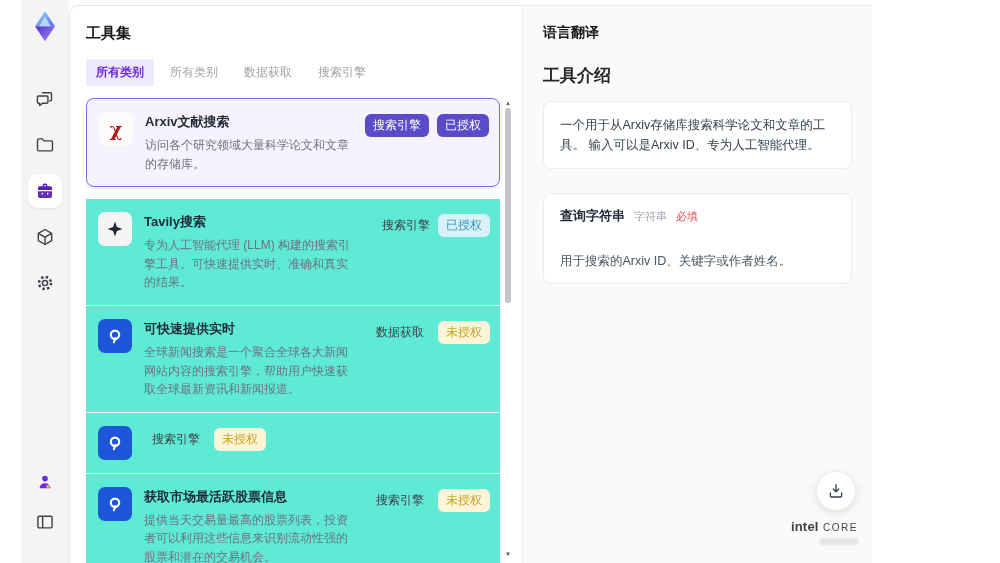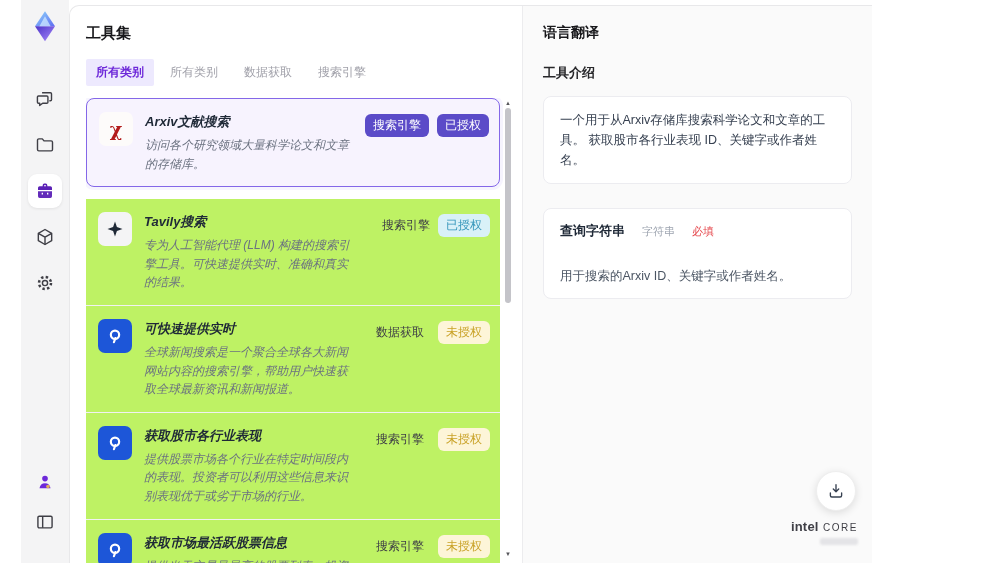--- a/index.html
+++ b/index.html
@@ -68,7 +68,7 @@
   .details-panel { flex:1; background:#fafafa; border-left:1px solid #ececee;
     padding:18px 20px; position:relative; }
   .details-title { font-size:14px; font-weight:bold; color:#18181b; margin-bottom:22px; }
-  .section-heading { font-size:13px; font-weight:bold; color:#27272a; margin-bottom:14px; }
+  .section-heading { font-size:17px; font-weight:bold; color:#27272a; margin-bottom:14px; }
   .card { background:#fff; border:1px solid #ececf0; border-radius:8px;
     padding:13px 16px; margin-bottom:24px; }
   .intro-text { font-size:12.5px; color:#374151; line-height:1.6; }

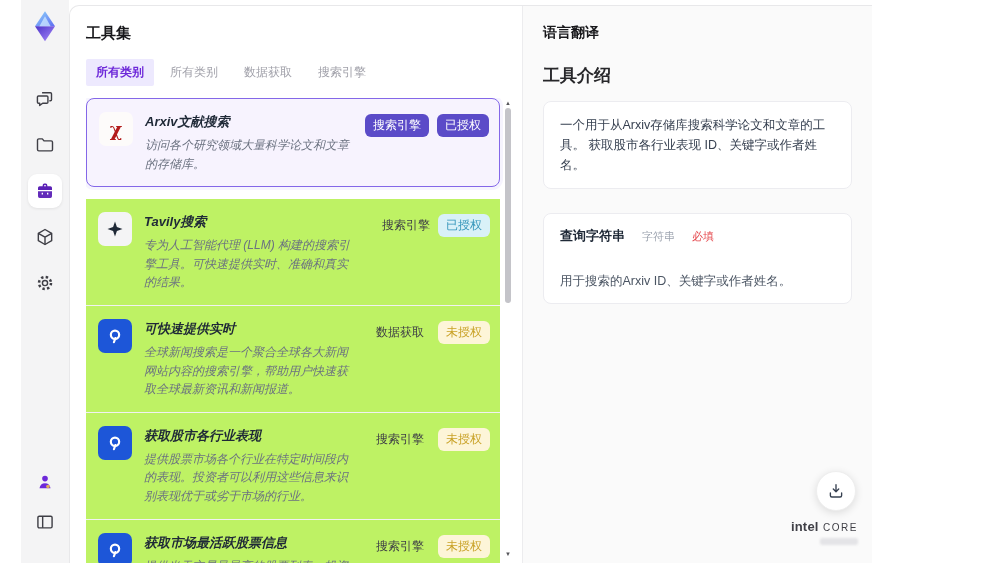--- a/index.html
+++ b/index.html
@@ -46,7 +46,7 @@
   .tool-icon.blue { background:#1d56d8; }
   .tool-icon svg { width:20px; height:20px; }
   .arxiv-chi { font-family:"DejaVu Serif", serif; color:#b31b1b; font-size:19px; font-weight:bold; }
-  .tool-body { flex:1; min-width:0; padding-right:10px;font-style:italic; }
+  .tool-body { flex:1; min-width:0; padding-right:10px; }
   .tool-name { font-size:13px; font-weight:bold; color:#1f2937; margin:1px 0 5px; }
   .tool-desc { font-size:12px; color:#6b7280; line-height:1.55; }
   .tool-tags { flex:0 0 122px; display:flex; justify-content:flex-end; gap:8px;

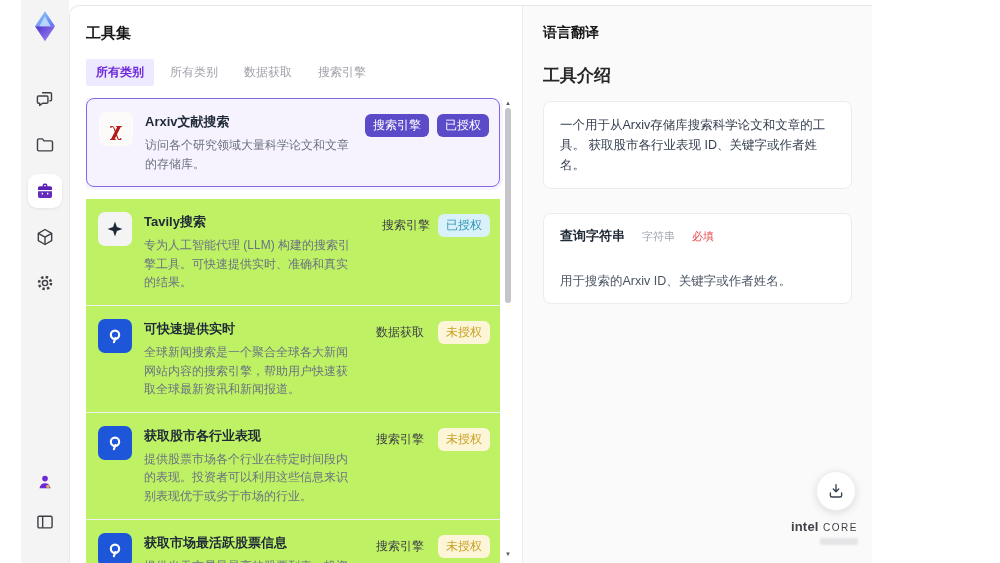--- a/index.html
+++ b/index.html
@@ -263,7 +263,7 @@
 
       <div class="section-heading">工具介绍</div>
       <div class="card">
-        <div class="intro-text">一个用于从Arxiv存储库搜索科学论文和文章的工具。 获取股市各行业表现 ID、关键字或作者姓名。</div>
+        <div class="intro-text">一个用于从Arxiv存储库搜索科学论文和文章的工具。 输入可以是Arxiv ID、专为人工智能代理。</div>
       </div>
 
       <div class="card">

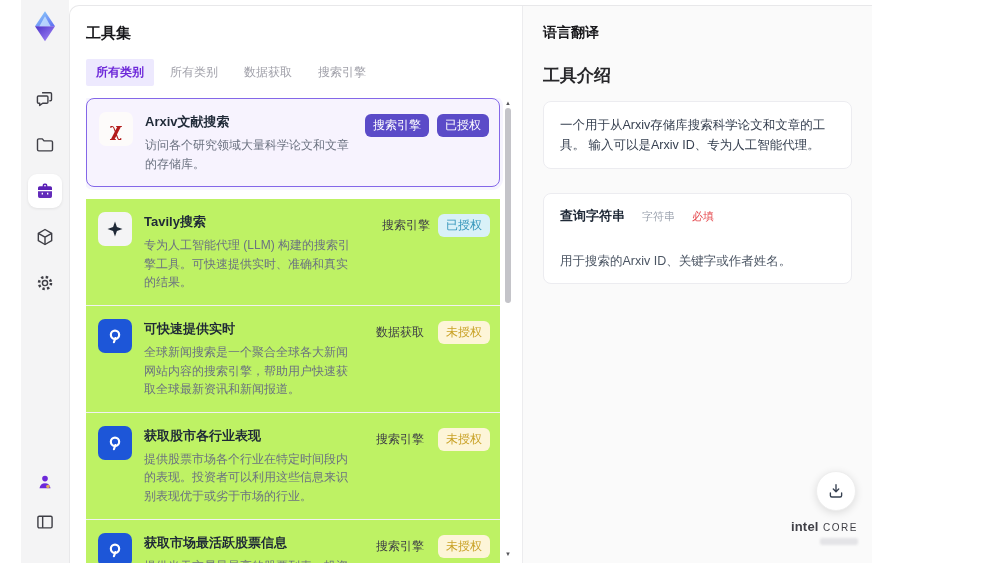--- a/index.html
+++ b/index.html
@@ -36,7 +36,7 @@
   .tool-list { display:flex; flex-direction:column; }
 
   .tool-item { display:flex; align-items:flex-start; padding:13px 10px 13px 12px;
-    border-bottom:1px solid #f1f1f3; background:#bef264; cursor:pointer; }
+    border-bottom:1px solid #f1f1f3; background:#5eead4; cursor:pointer; }
   .tool-item.selected { border:1.5px solid #8467e8; background:#f7f3fe; border-radius:8px;
     box-shadow:0 0 0 3px rgba(140,110,240,.08); margin-bottom:12px; }
   .tool-icon { width:34px; height:34px; border-radius:7px; flex:0 0 34px;

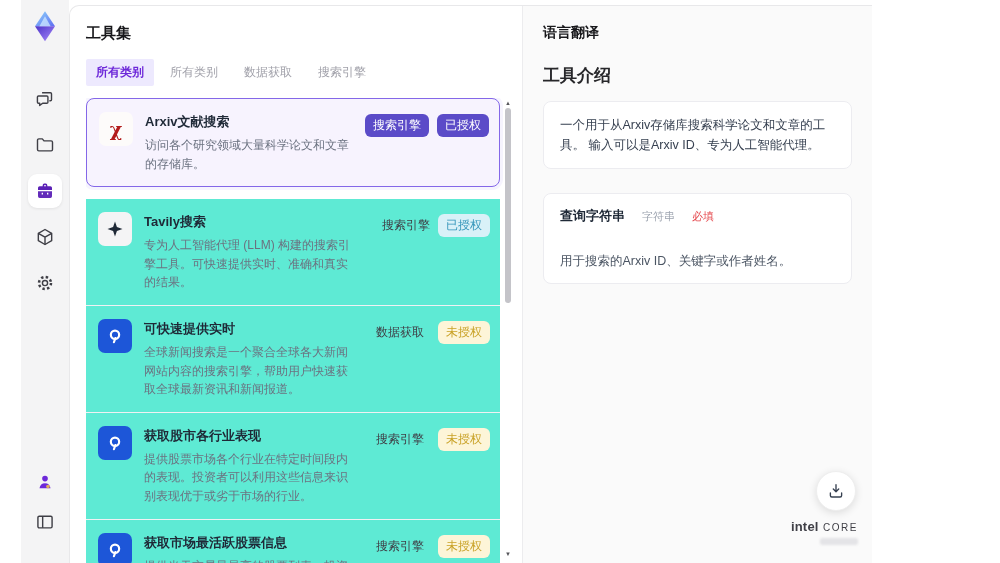--- a/index.html
+++ b/index.html
@@ -72,7 +72,7 @@
   .card { background:#fff; border:1px solid #ececf0; border-radius:8px;
     padding:13px 16px; margin-bottom:24px; }
   .intro-text { font-size:12.5px; color:#374151; line-height:1.6; }
-  .param-head { display:flex; align-items:baseline; gap:17px; margin-bottom:9px; }
+  .param-head { display:flex; align-items:baseline; gap:9px; margin-bottom:9px; }
   .param-name { font-size:13px; font-weight:bold; color:#1f2937; }
   .param-type { font-size:11px; color:#9ca3af; }
   .param-required { font-size:11px; color:#e5484d; }

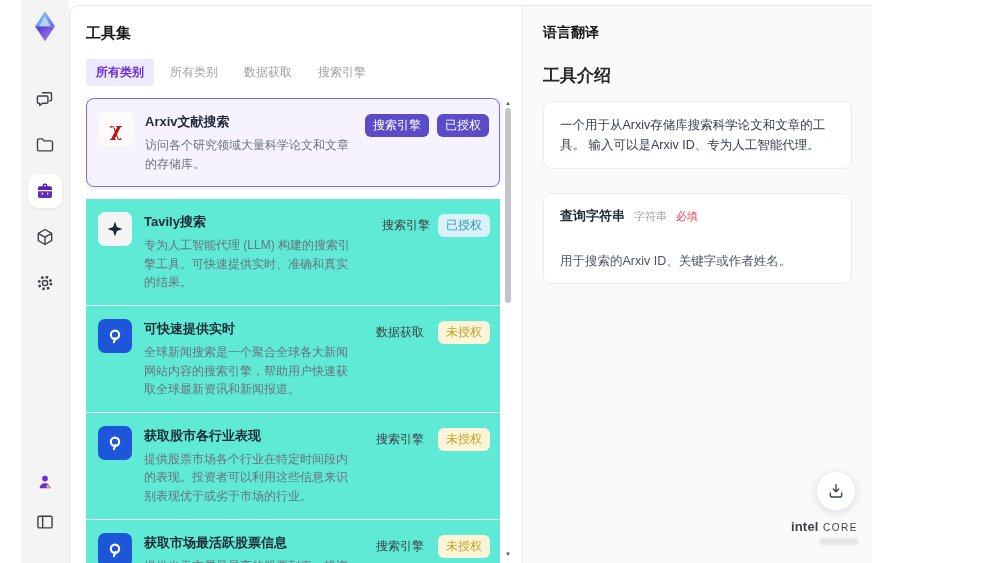--- a/index.html
+++ b/index.html
@@ -224,10 +224,6 @@
                   <path d="M12.5 14.5l-1.8 5" stroke="#fff" stroke-width="2.6" stroke-linecap="round"></path>
                 </svg>
               </div>
-    <div class="tool-body">
-      <div class="tool-name">获取股市各行业表现</div>
-      <div class="tool-desc">提供股票市场各个行业在特定时间段内的表现。投资者可以利用这些信息来识别表现优于或劣于市场的行业。</div>
-    </div>
     <div class="tool-tags">
       <span class="cat">搜索引擎</span>
       <span class="tag yellow">未授权</span>

